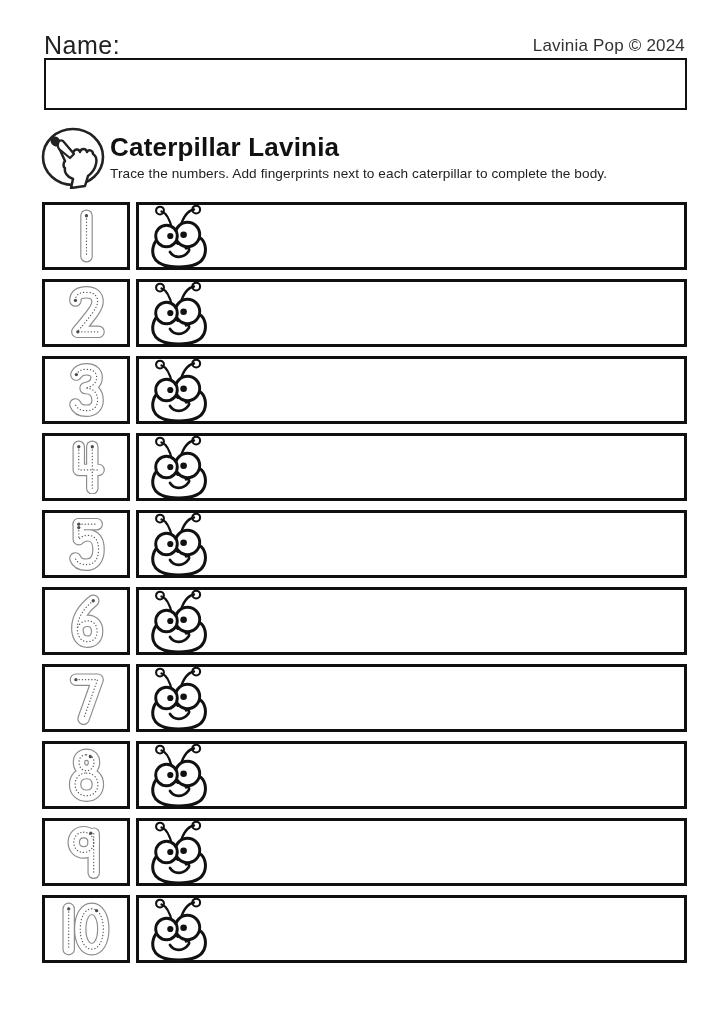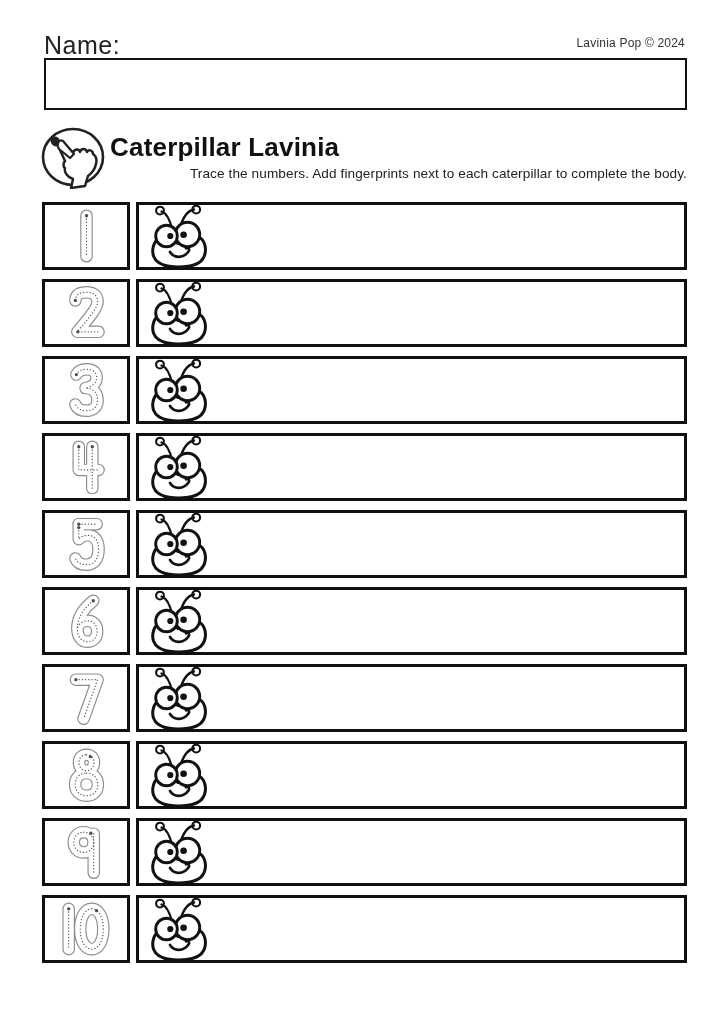--- a/index.html
+++ b/index.html
@@ -12,7 +12,7 @@
     position:absolute;left:44px;top:31px;font-size:25px;letter-spacing:.5px;color:#222;
   }
   .credit{
-    position:absolute;right:39px;top:36px;font-size:12px;color:#333;letter-spacing:.2px;
+    position:absolute;right:39px;top:36px;font-size:17px;color:#333;letter-spacing:.2px;
   }
   .name-box{
     position:absolute;left:44px;top:58px;width:643px;height:52px;

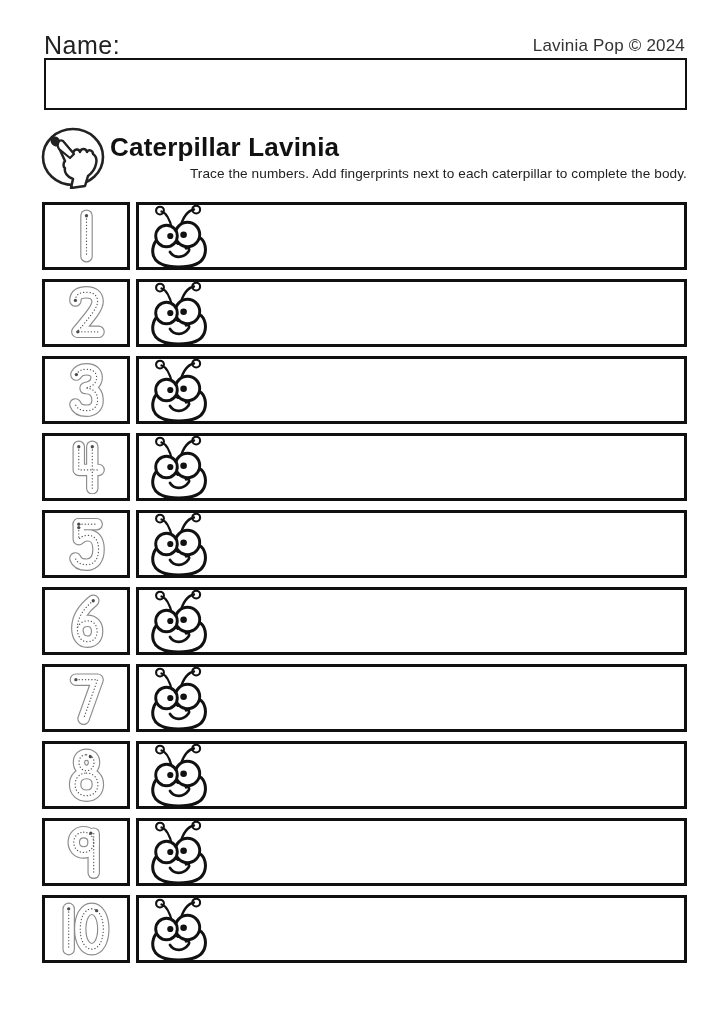--- a/index.html
+++ b/index.html
@@ -26,7 +26,7 @@
   }
   .activity-instructions{
     position:absolute;left:71px;top:40px;font-size:13.6px;color:#222;
-    width:577px;white-space:nowrap;letter-spacing:.1px;text-align:right;
+    width:577px;white-space:nowrap;letter-spacing:.1px;
   }
   .rows{
     position:absolute;left:42px;top:202px;width:645px;

